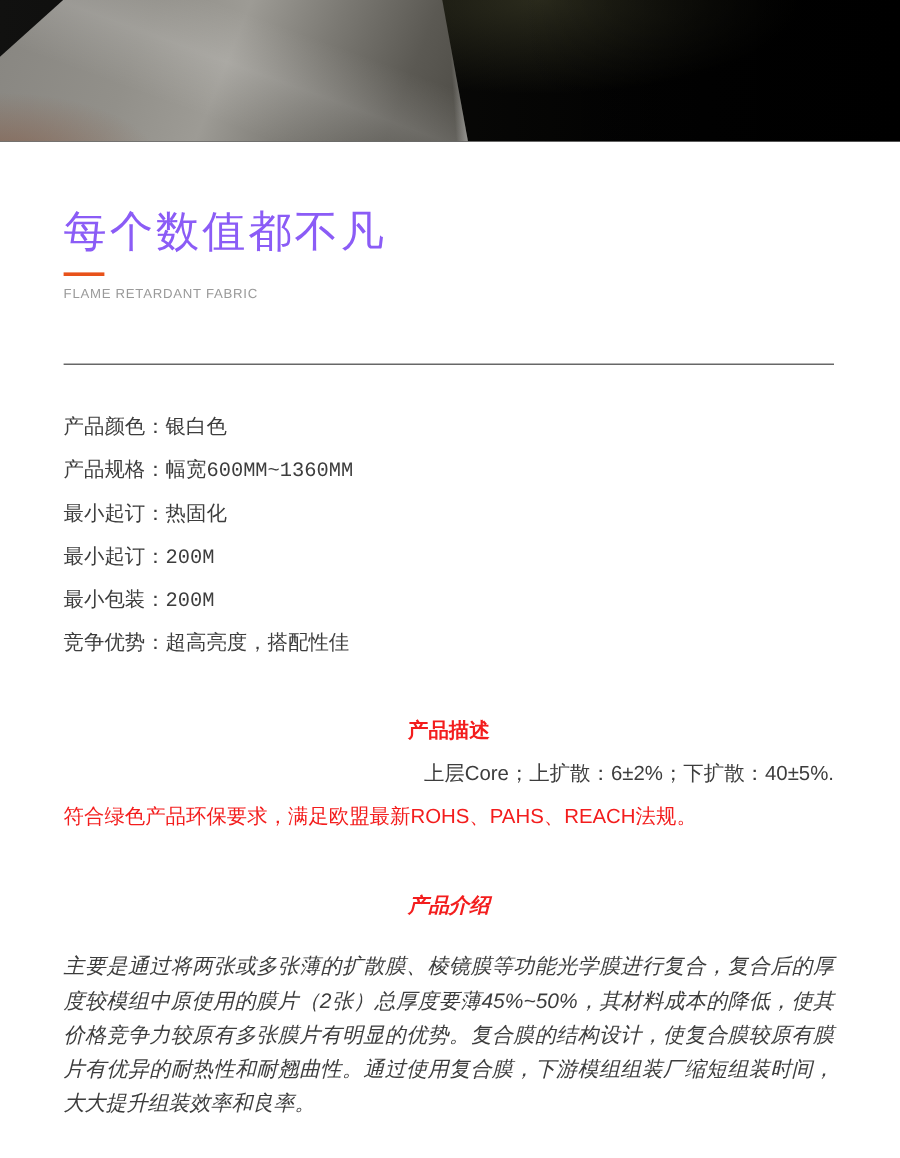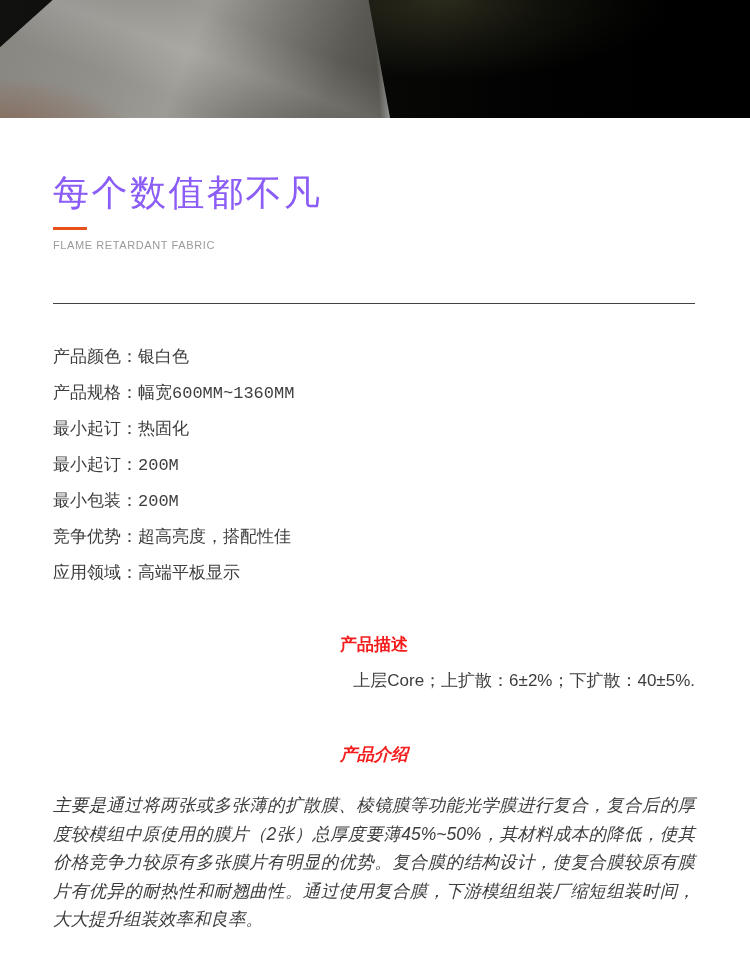--- a/index.html
+++ b/index.html
@@ -139,9 +139,6 @@
     <div class="spec-row">
       <span>竞争优势：</span><span>超高亮度，搭配性佳</span>
     </div>
-    <div class="spec-row">
-      <span>应用领域：</span><span>高端平板显示</span>
-    </div>
   </div>
 
   <div class="section-desc">

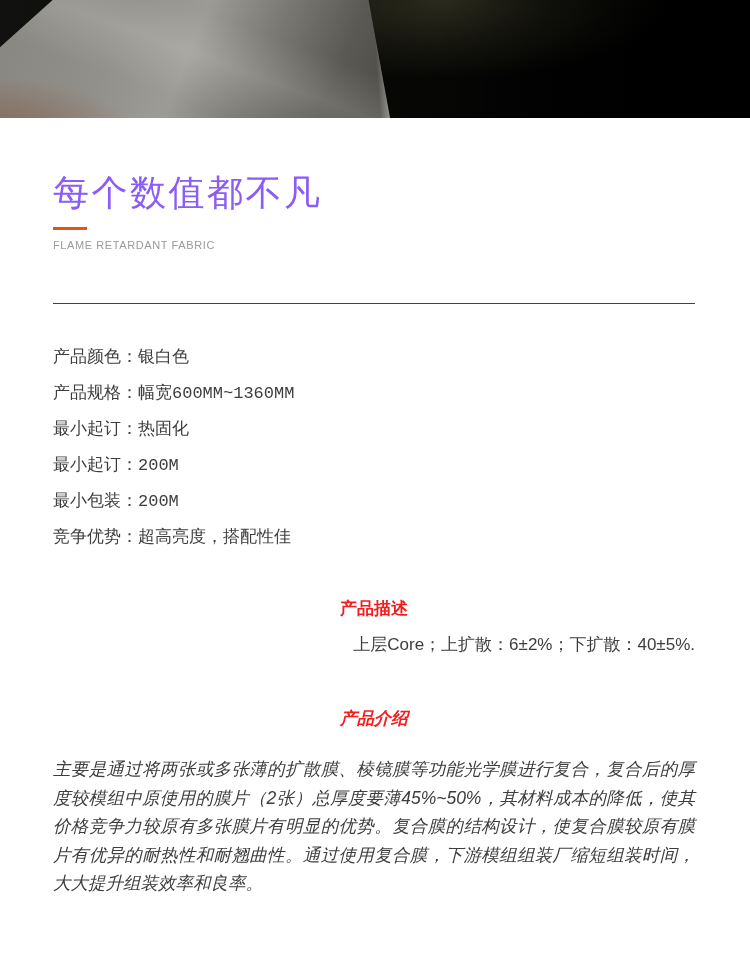--- a/index.html
+++ b/index.html
@@ -144,6 +144,7 @@
   <div class="section-desc">
     <div class="section-heading">产品描述</div>
     <div class="desc-line">上层Core；上扩散：6±2%；下扩散：40±5%.</div>
+    <div class="desc-line-red">符合绿色产品环保要求，满足欧盟最新ROHS、PAHS、REACH法规。</div>
   </div>
 
   <div class="section-intro">

